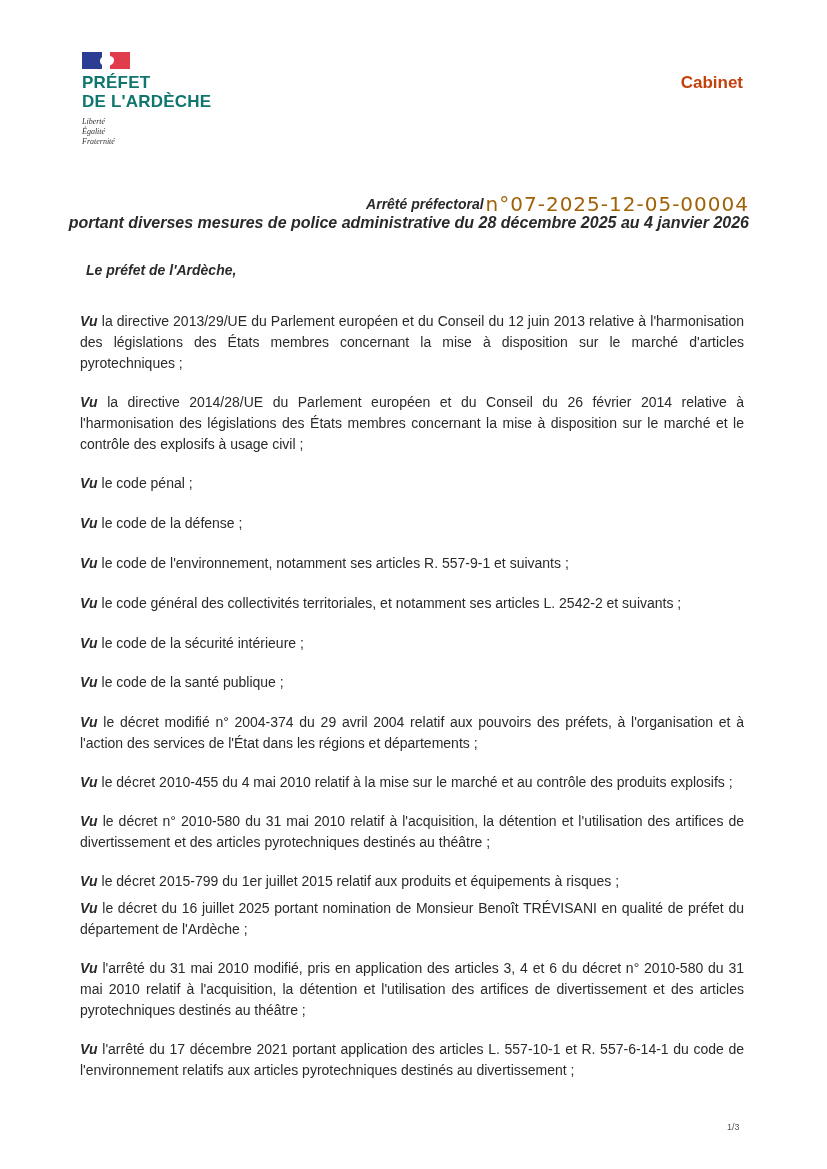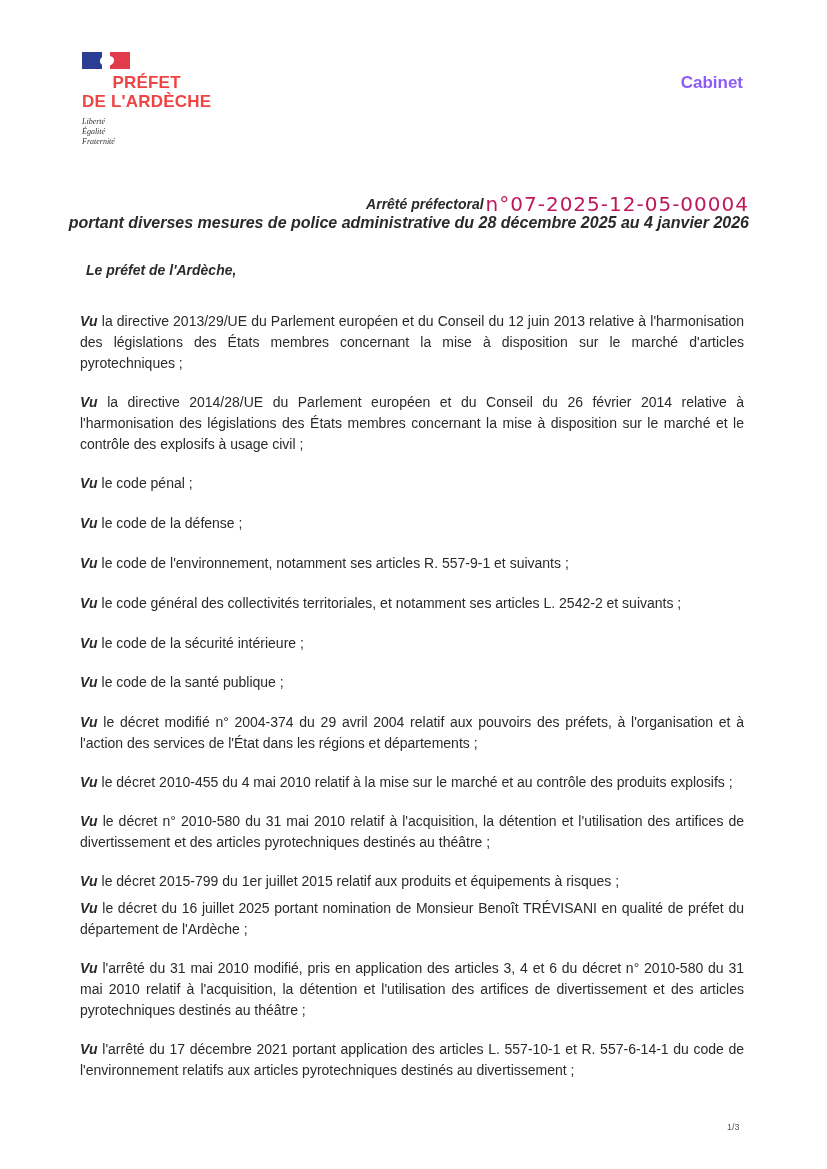--- a/index.html
+++ b/index.html
@@ -13,7 +13,7 @@
     .flag .white { position: absolute; left: 20px; top: 0; width: 8px; height: 17px; background: #fff; }
     .flag .red { position: absolute; left: 28px; top: 0; width: 20px; height: 17px; background: #e03c4c; }
     .flag .mark { position: absolute; left: 18px; top: 4px; width: 14px; height: 10px; background: #fff; border-radius: 50% 40% 60% 50%; }
-    .logo-title { font-weight: bold; font-size: 17px; line-height: 19px; color: #ef4444; margin-top: 4px; letter-spacing: 0.2px; text-align: center; }
+    .logo-title { font-weight: bold; font-size: 17px; line-height: 19px; color: #0f766e; margin-top: 4px; letter-spacing: 0.2px; }
     .motto { font-family: "Liberation Serif", "DejaVu Serif", serif; font-style: italic; font-size: 8px; line-height: 10px; color: #333; margin-top: 6px; }
     .service { position: absolute; right: 84px; top: 70px; text-align: right; font-weight: bold; font-size: 17px; line-height: 25px; color: #8b5cf6; }
     .title-block { position: absolute; right: 78px; top: 190px; text-align: right; }

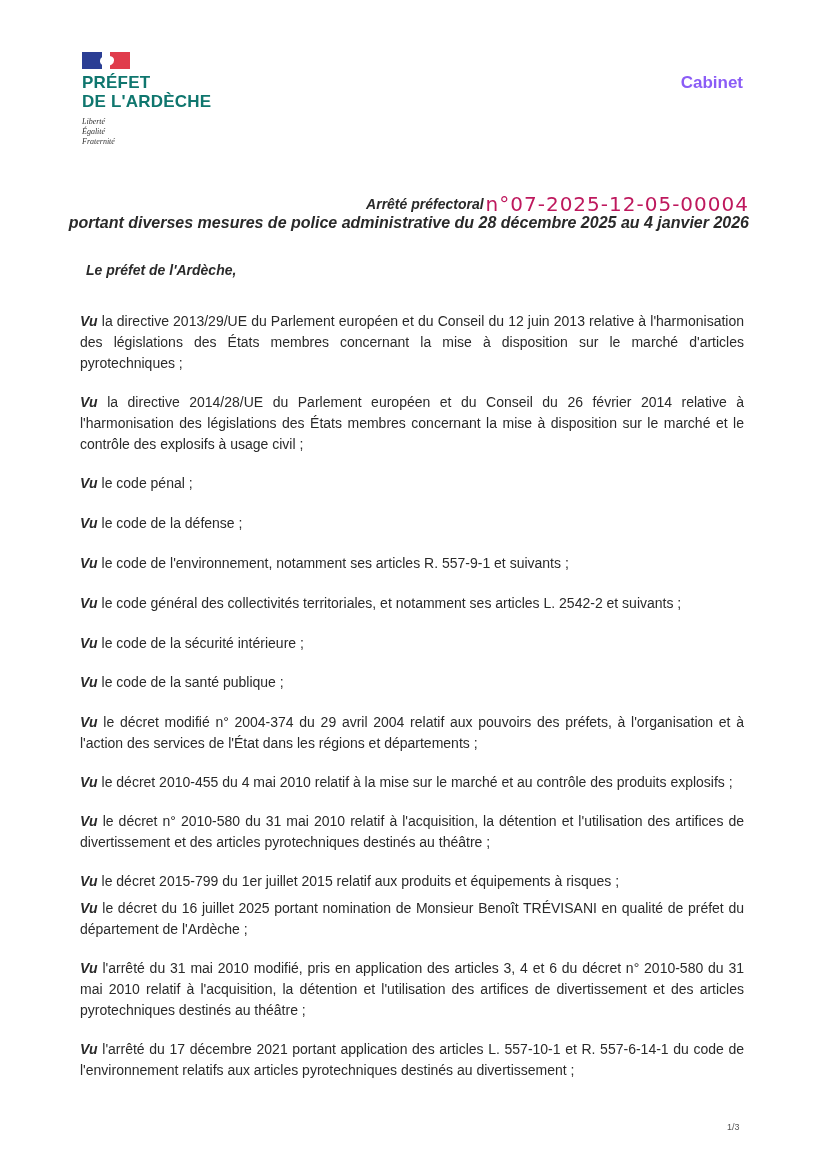--- a/index.html
+++ b/index.html
@@ -15,7 +15,7 @@
     .flag .mark { position: absolute; left: 18px; top: 4px; width: 14px; height: 10px; background: #fff; border-radius: 50% 40% 60% 50%; }
     .logo-title { font-weight: bold; font-size: 17px; line-height: 19px; color: #0f766e; margin-top: 4px; letter-spacing: 0.2px; }
     .motto { font-family: "Liberation Serif", "DejaVu Serif", serif; font-style: italic; font-size: 8px; line-height: 10px; color: #333; margin-top: 6px; }
-    .service { position: absolute; right: 84px; top: 70px; text-align: right; font-weight: bold; font-size: 17px; line-height: 25px; color: #8b5cf6; }
+    .service { position: absolute; right: 84px; top: 70px; text-align: right; font-weight: bold; font-size: 17px; line-height: 25px; color: #c2410c; }
     .title-block { position: absolute; right: 78px; top: 190px; text-align: right; }
     .title-line1 { font-weight: bold; font-style: italic; font-size: 14px; color: #2a2a2a; height: 22px; }
     .handwritten { font-family: "DejaVu Sans", sans-serif; font-weight: normal; font-style: normal; font-size: 20px; color: #be185d; letter-spacing: 1px; margin-left: 2px; position: relative; top: 2px; }

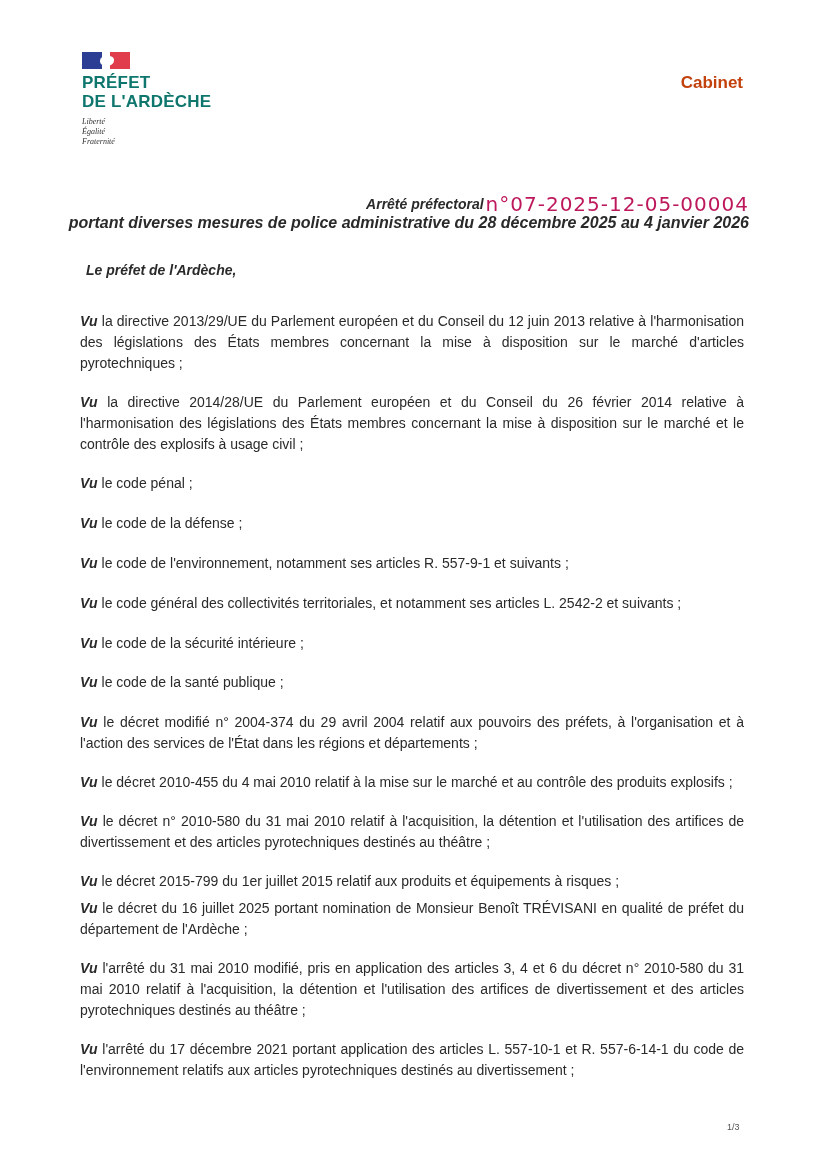--- a/index.html
+++ b/index.html
@@ -18,7 +18,7 @@
     .service { position: absolute; right: 84px; top: 70px; text-align: right; font-weight: bold; font-size: 17px; line-height: 25px; color: #c2410c; }
     .title-block { position: absolute; right: 78px; top: 190px; text-align: right; }
     .title-line1 { font-weight: bold; font-style: italic; font-size: 14px; color: #2a2a2a; height: 22px; }
-    .handwritten { font-family: "DejaVu Sans", sans-serif; font-weight: normal; font-style: normal; font-size: 20px; color: #be185d; letter-spacing: 1px; margin-left: 2px; position: relative; top: 2px; }
+    .handwritten { font-family: "DejaVu Sans", sans-serif; font-weight: normal; font-style: normal; font-size: 20px; color: #a16207; letter-spacing: 1px; margin-left: 2px; position: relative; top: 2px; }
     .title-line2 { font-weight: bold; font-style: italic; font-size: 16px; color: #2a2a2a; margin-top: 2px; }
     .prefect { position: absolute; left: 86px; top: 262px; font-weight: bold; font-style: italic; font-size: 14px; color: #2a2a2a; }
     .body { position: absolute; left: 80px; top: 311px; width: 664px; }

